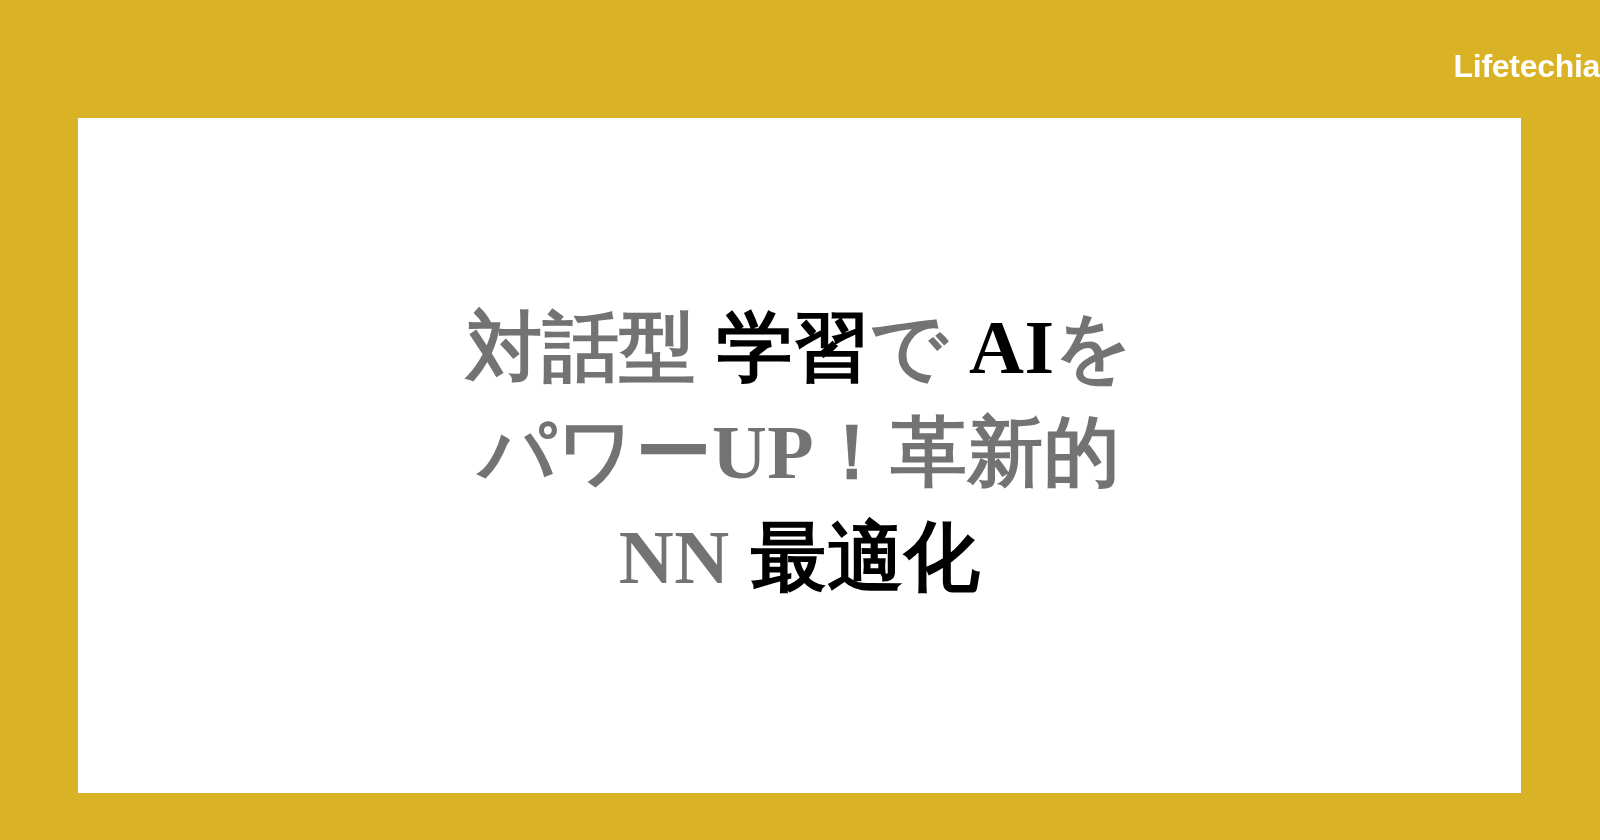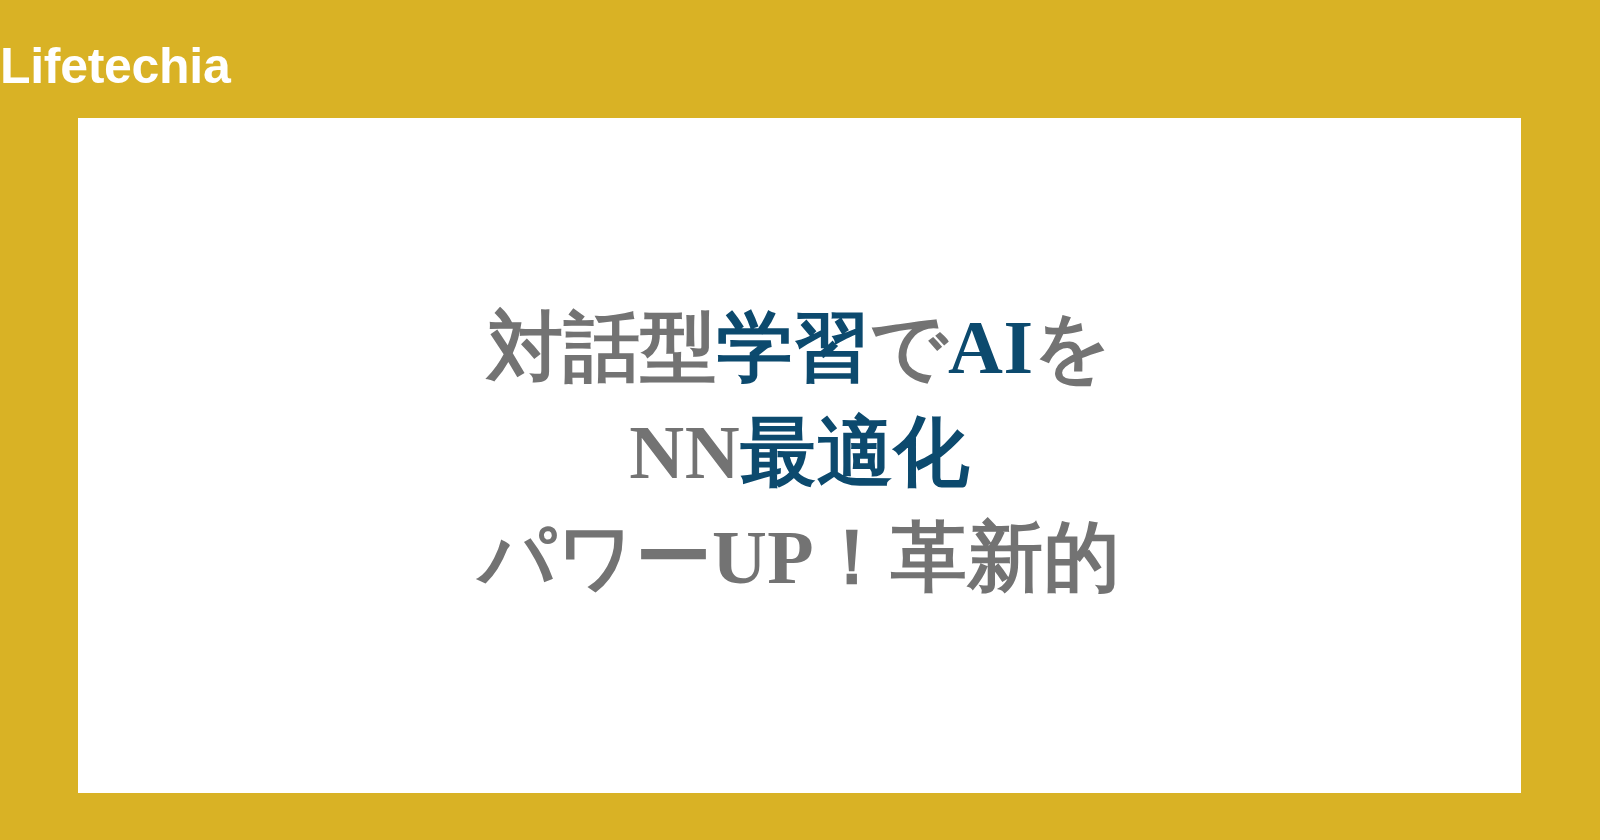--- a/index.html
+++ b/index.html
@@ -29,10 +29,10 @@
     top: 38px;
     left: 0;
     width: 1600px;
-    text-align: left;
+    text-align: right;
     font-family: "Liberation Sans", sans-serif;
     font-weight: bold;
-    font-size: 50px;
+    font-size: 32px;
     line-height: 56px;
     letter-spacing: -0.3px;
     color: #ffffff;

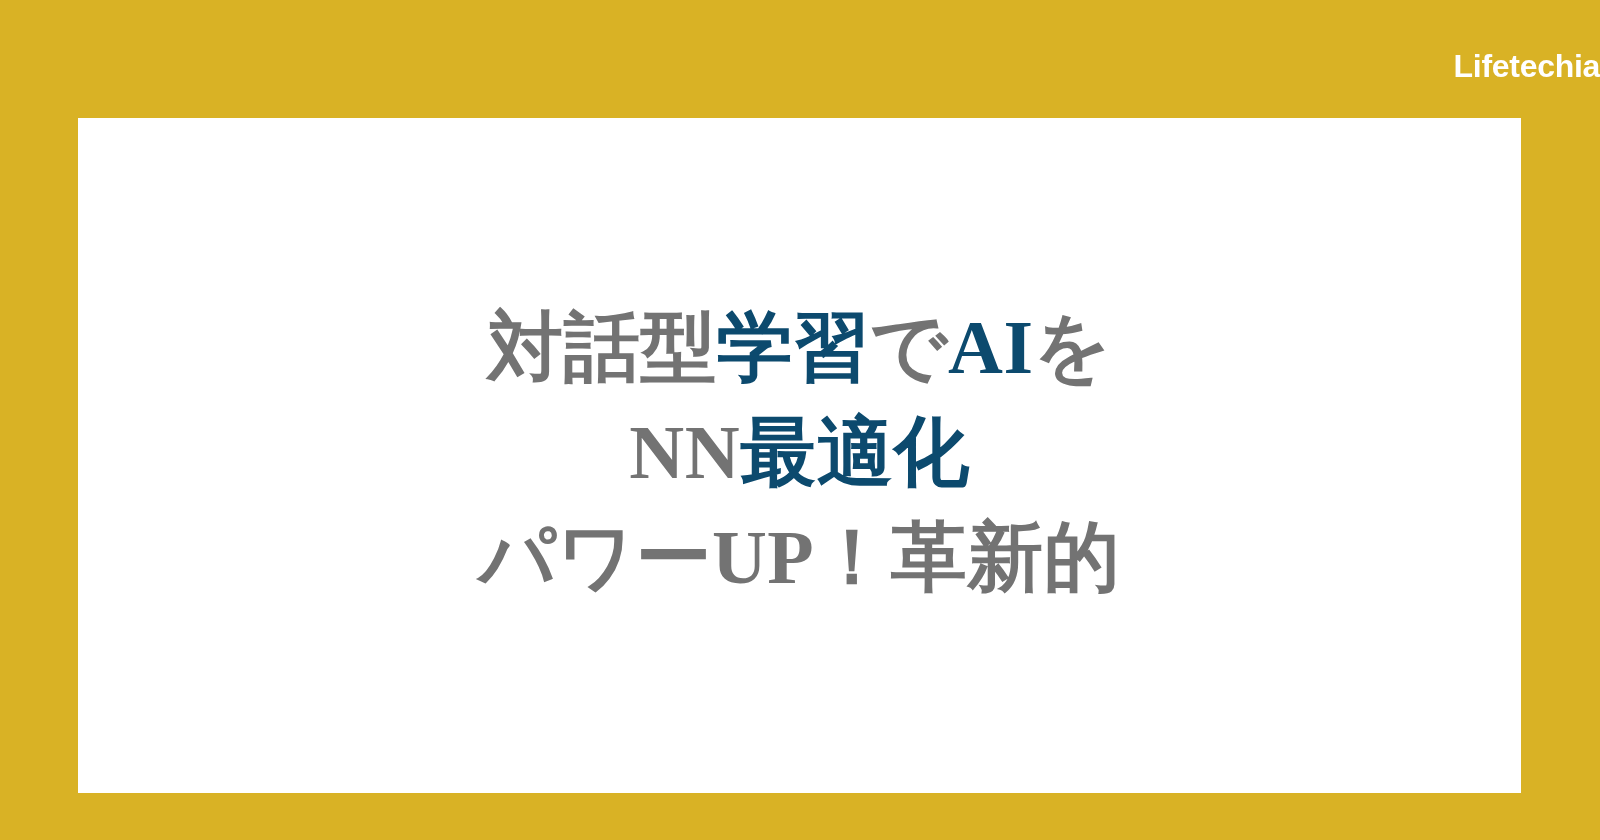--- a/index.html
+++ b/index.html
@@ -72,7 +72,7 @@
   }
 
   .seg-navy   { color: #737373; }
-  .seg-orange { color: #0c4a6e; }
+  .seg-orange { color: #000000; margin-left: 21px; }
 </style>
 </head>
 <body>

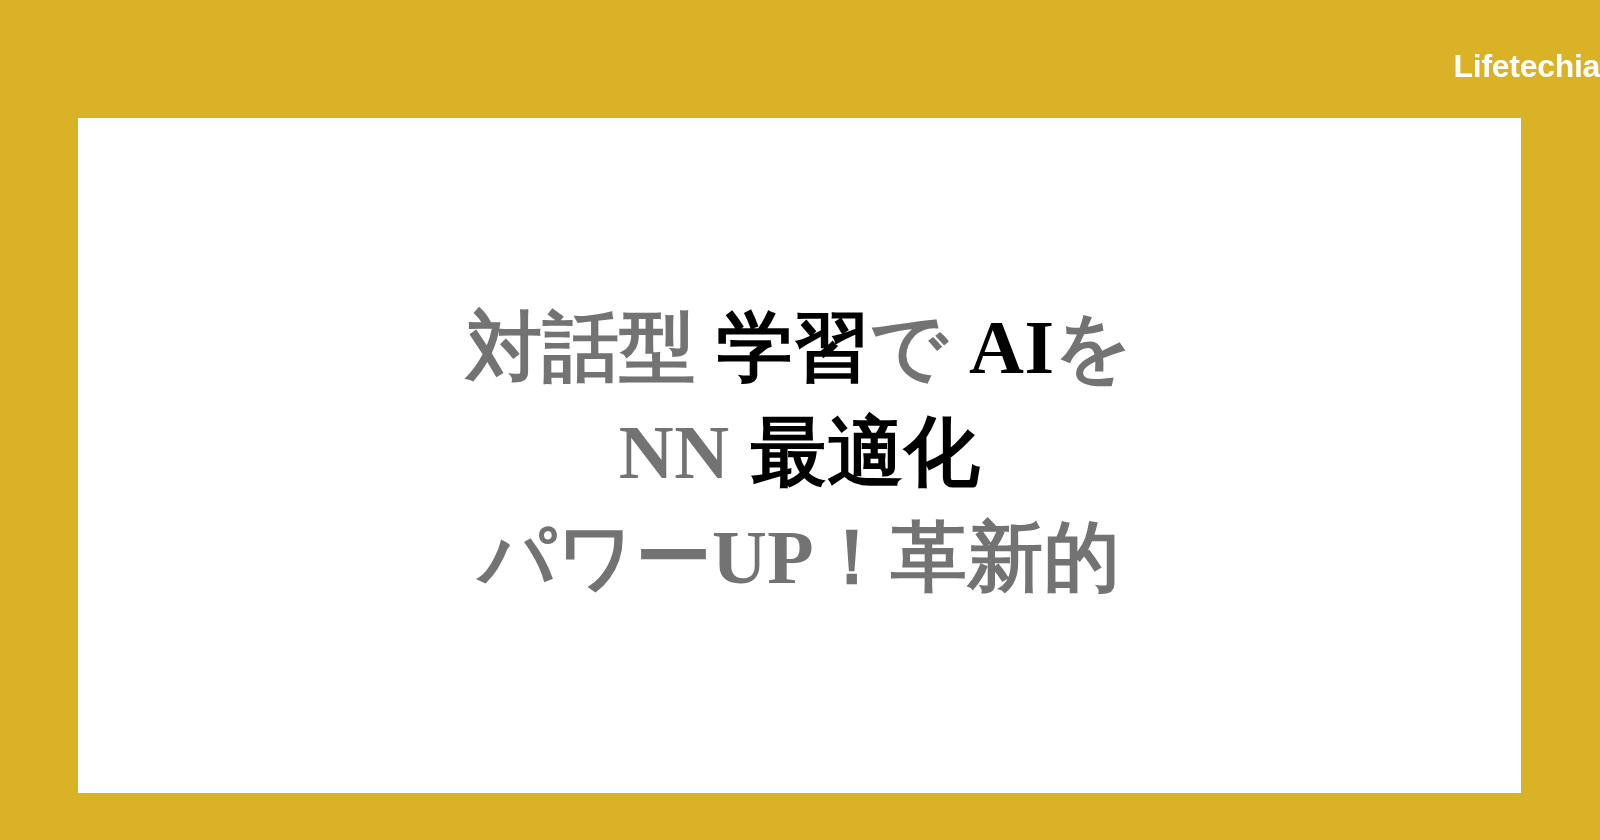--- a/index.html
+++ b/index.html
@@ -87,9 +87,9 @@
 
       <span class="title-line"><span class="seg-navy">対話型</span><span class="seg-orange">学習</span><span class="seg-navy">で</span><span class="seg-orange">AI</span><span class="seg-navy">を</span></span>
 
+      <span class="title-line"><span class="seg-navy">パワーUP！革新的</span></span>
+
       <span class="title-line"><span class="seg-navy">NN</span><span class="seg-orange">最適化</span></span>
-
-      <span class="title-line"><span class="seg-navy">パワーUP！革新的</span></span>
 
     </div>
 

